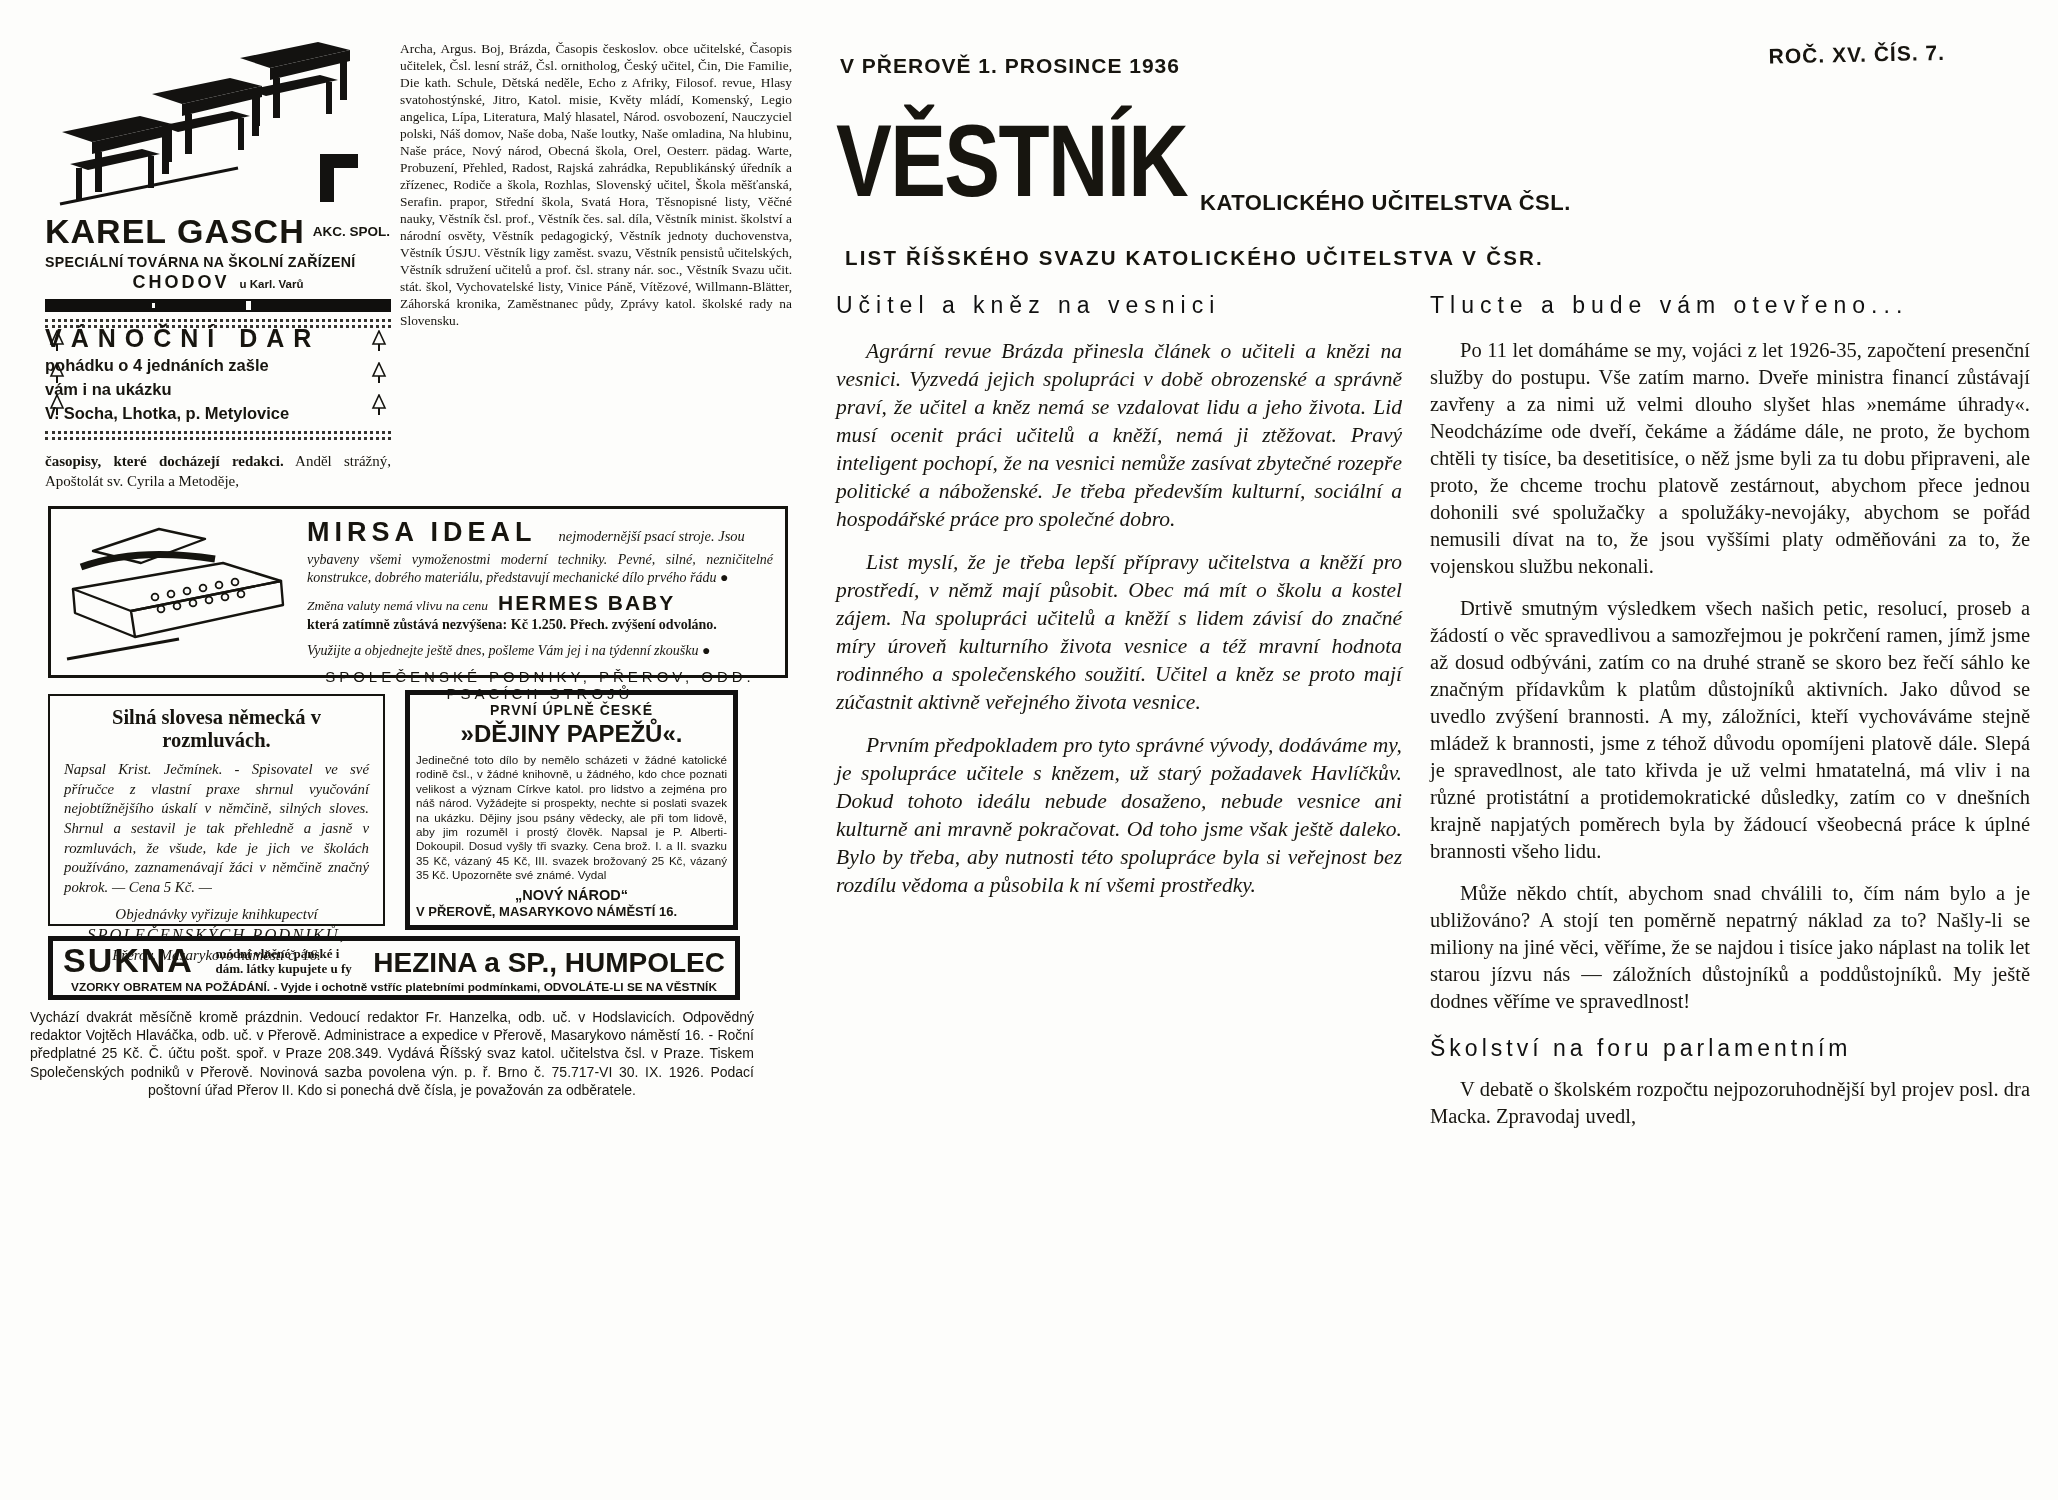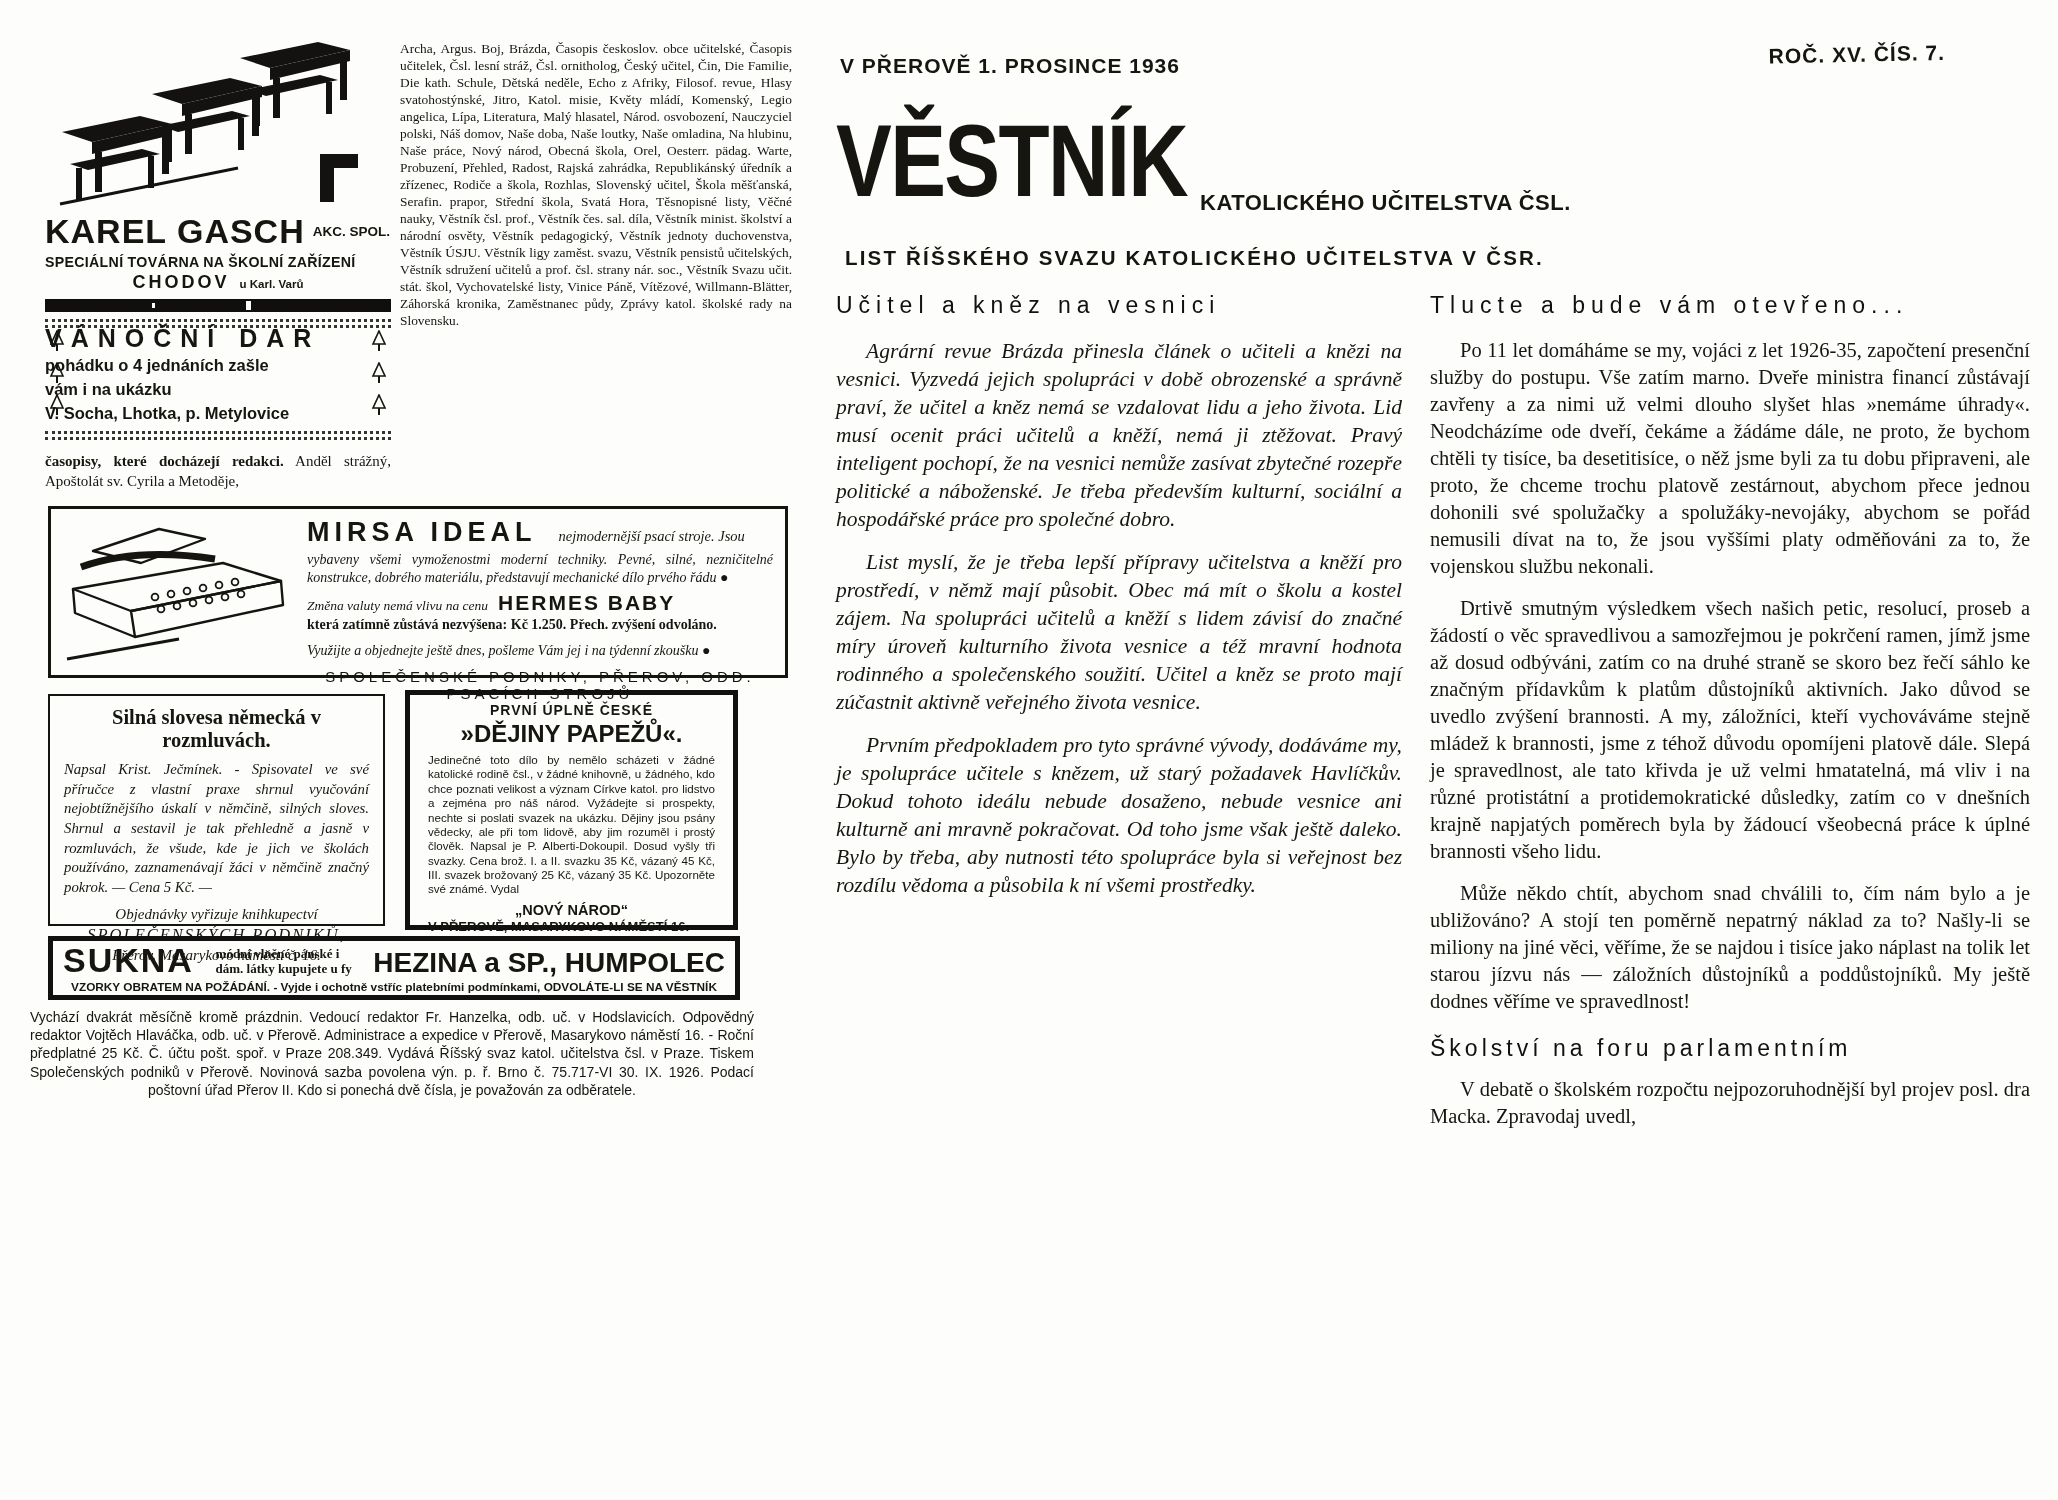--- a/index.html
+++ b/index.html
@@ -53,7 +53,7 @@
   .silna-orders2{font-style:italic;font-size:16.5px;letter-spacing:2px;margin-top:2px}
   .silna-orders3{font-style:italic;font-size:15px;margin-top:2px}
 
-  .dejiny{left:405px;top:690px;width:333px;height:240px;border:5px solid #121110;padding:7px 18px;text-align:center}
+  .dejiny{left:405px;top:690px;width:333px;height:240px;border:5px solid #121110;padding:7px 6px;text-align:center}
   .dejiny-kicker{font-family:"Liberation Sans",sans-serif;font-weight:bold;font-size:14px;letter-spacing:1px}
   .dejiny-title{font-family:"Liberation Sans",sans-serif;font-weight:bold;font-size:24px;margin-top:2px}
   .dejiny-body{font-family:"Liberation Sans",sans-serif;font-size:11.6px;line-height:1.24;text-align:justify;margin-top:5px}

